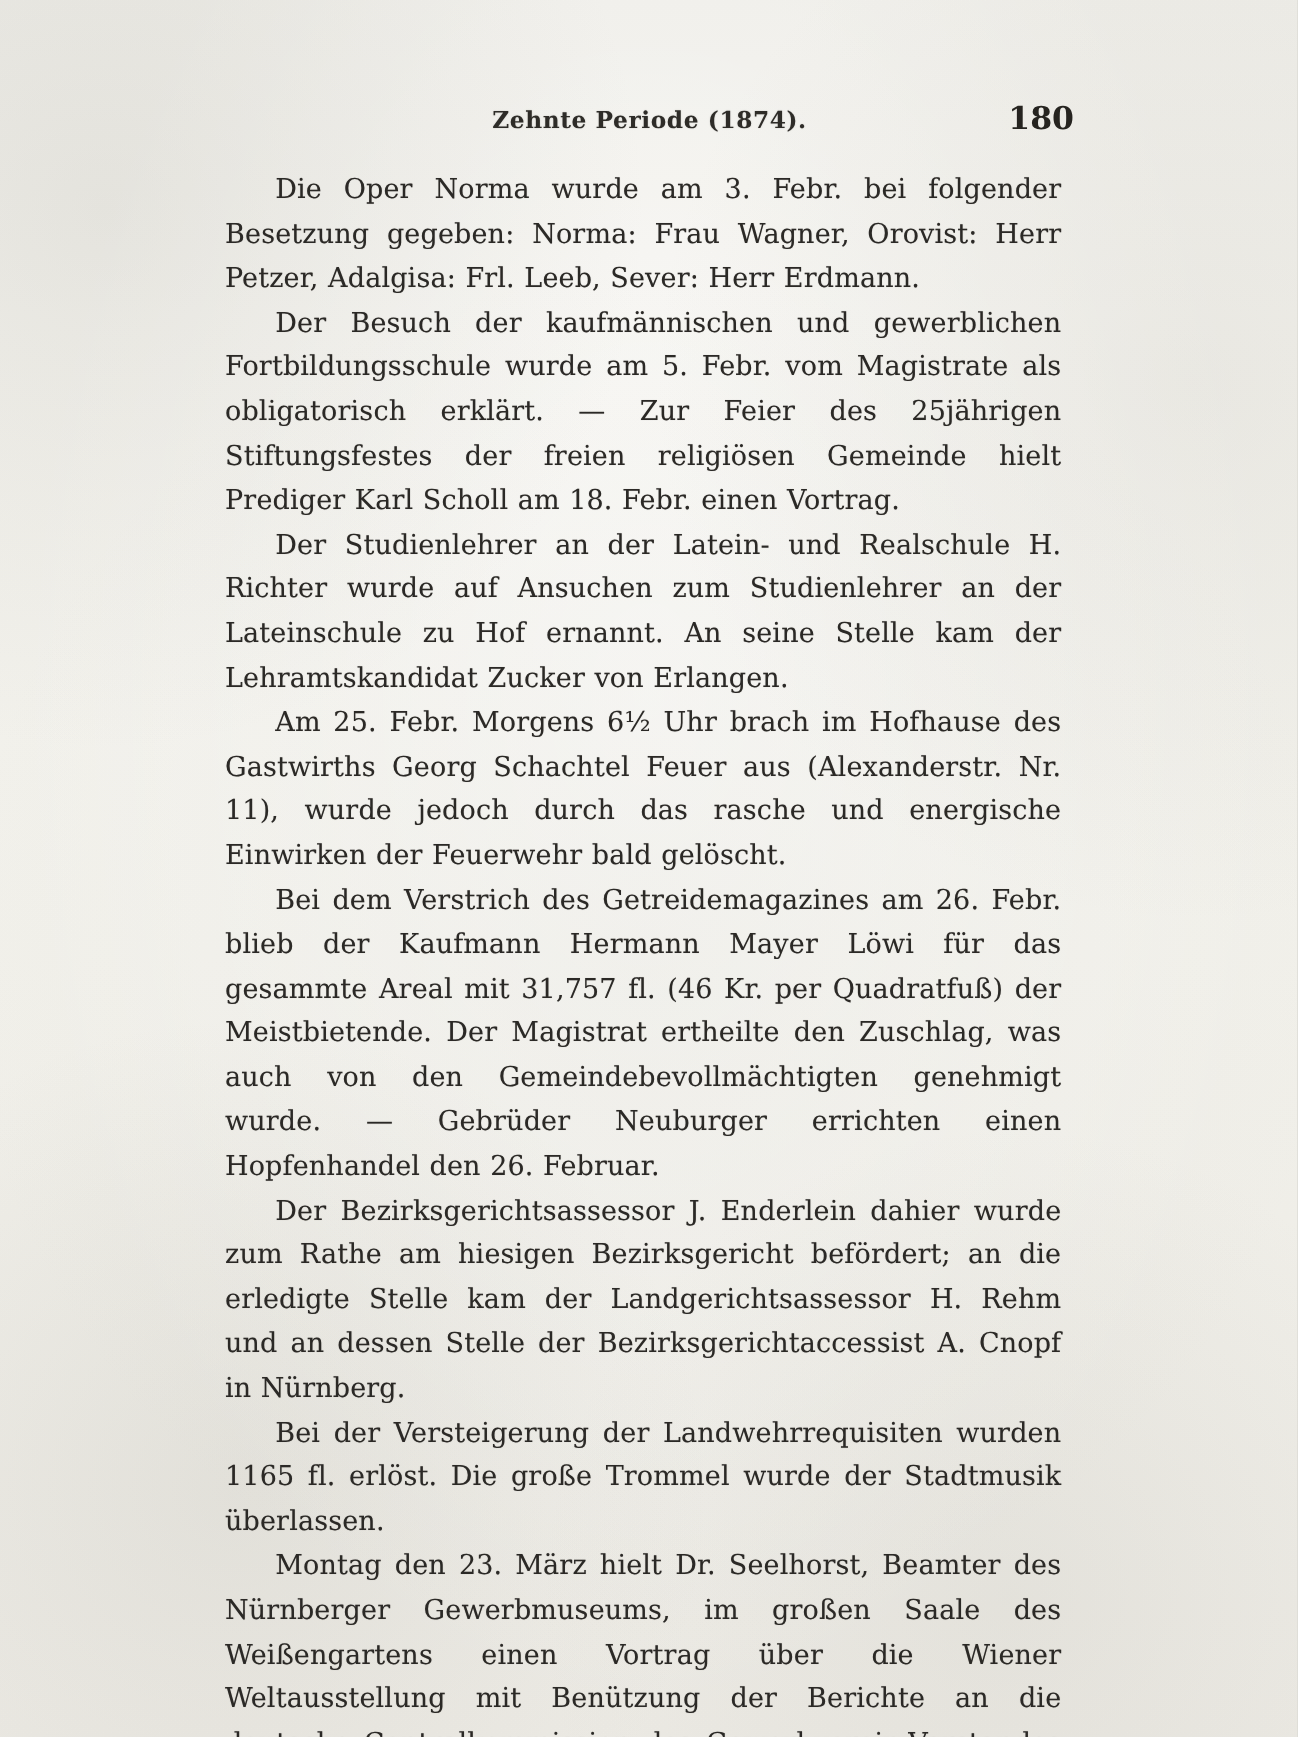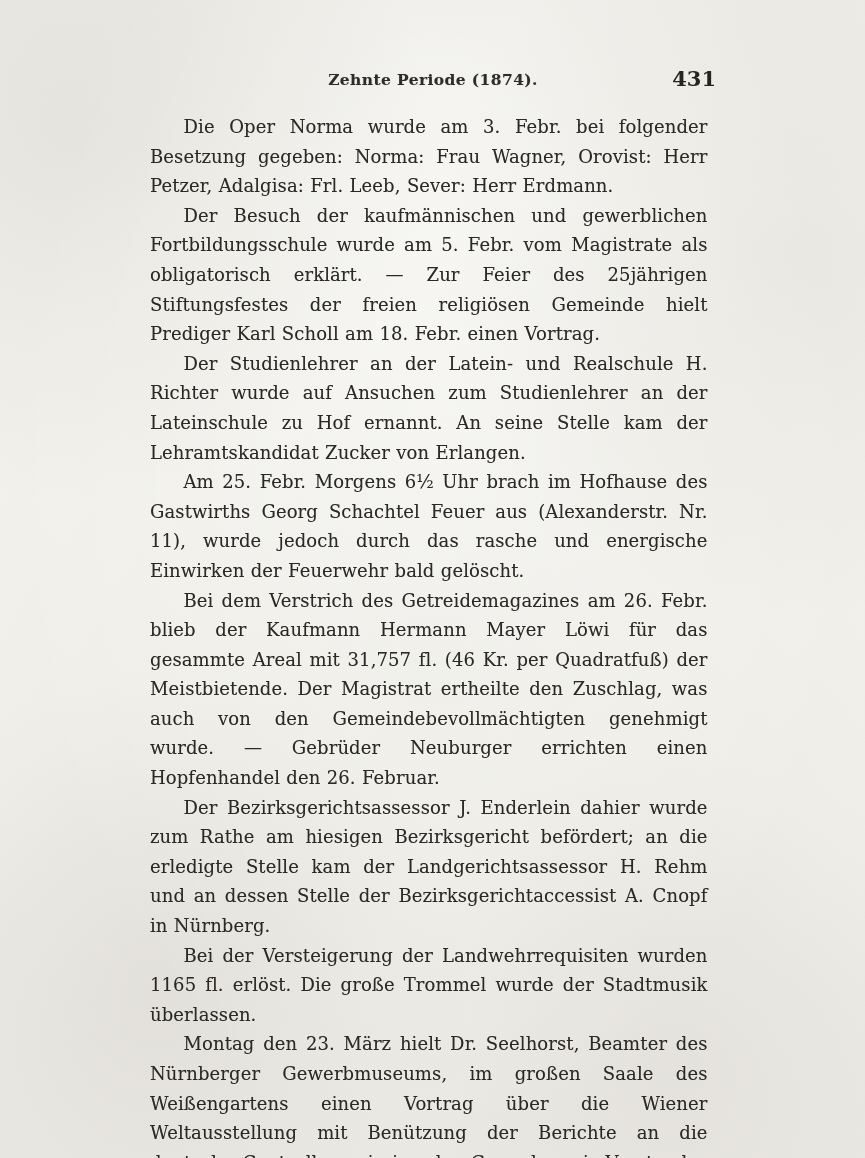--- a/index.html
+++ b/index.html
@@ -97,7 +97,7 @@
 
     <div class="header">
       <div class="running-head">Zehnte Periode (1874).</div>
-      <div class="folio">431</div>
+      <div class="folio">180</div>
     </div>
 
     <div class="body-text">

